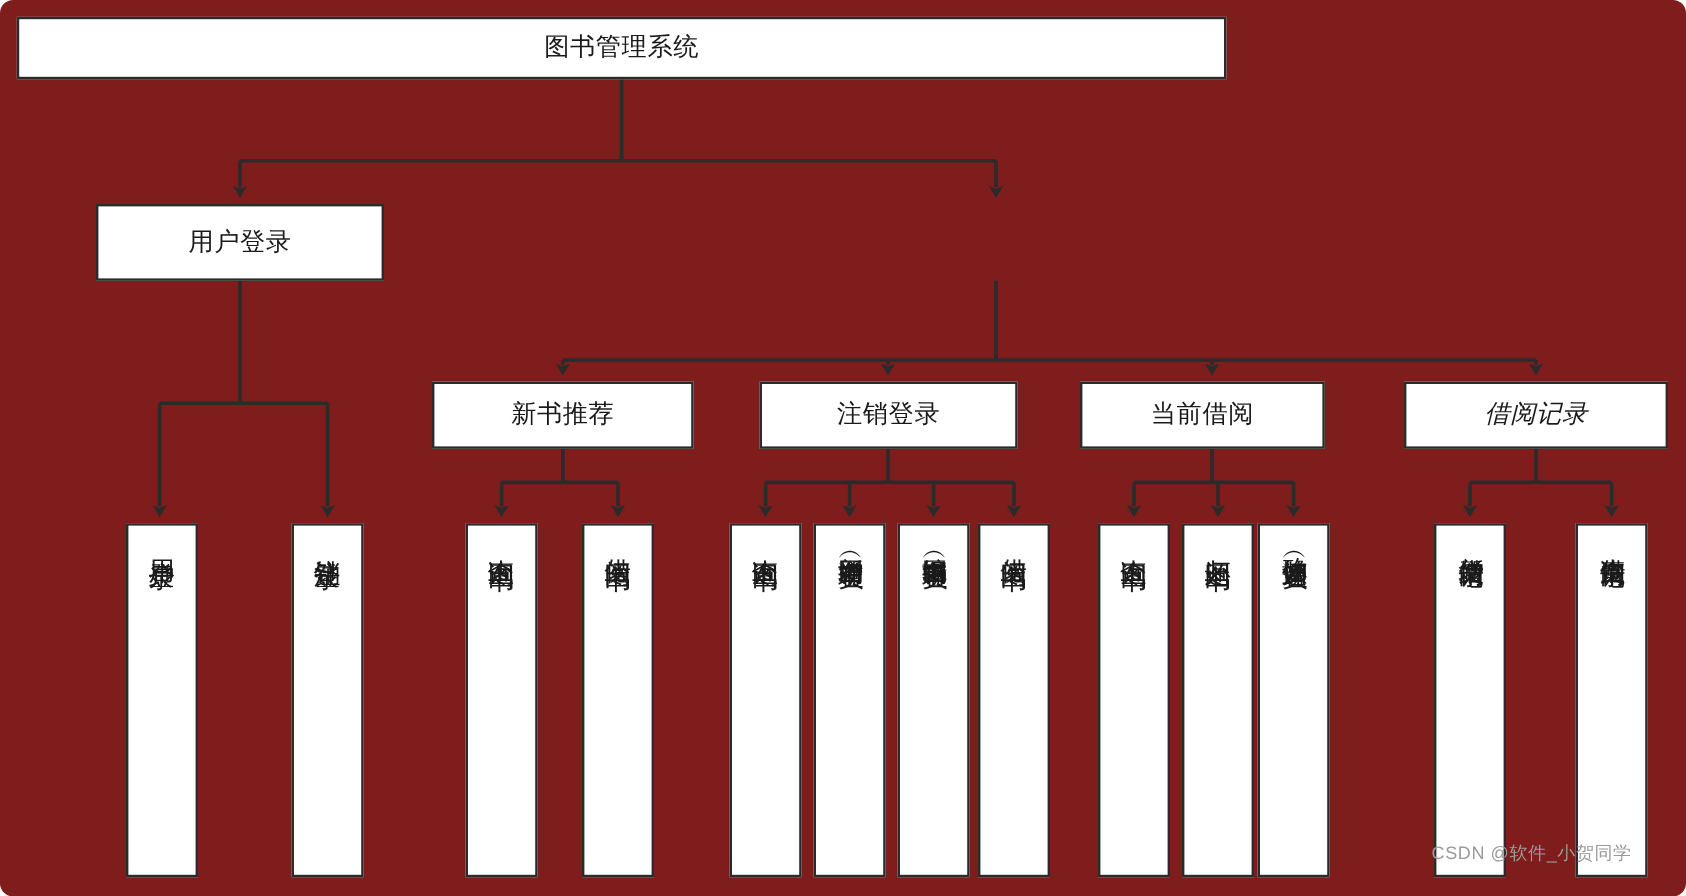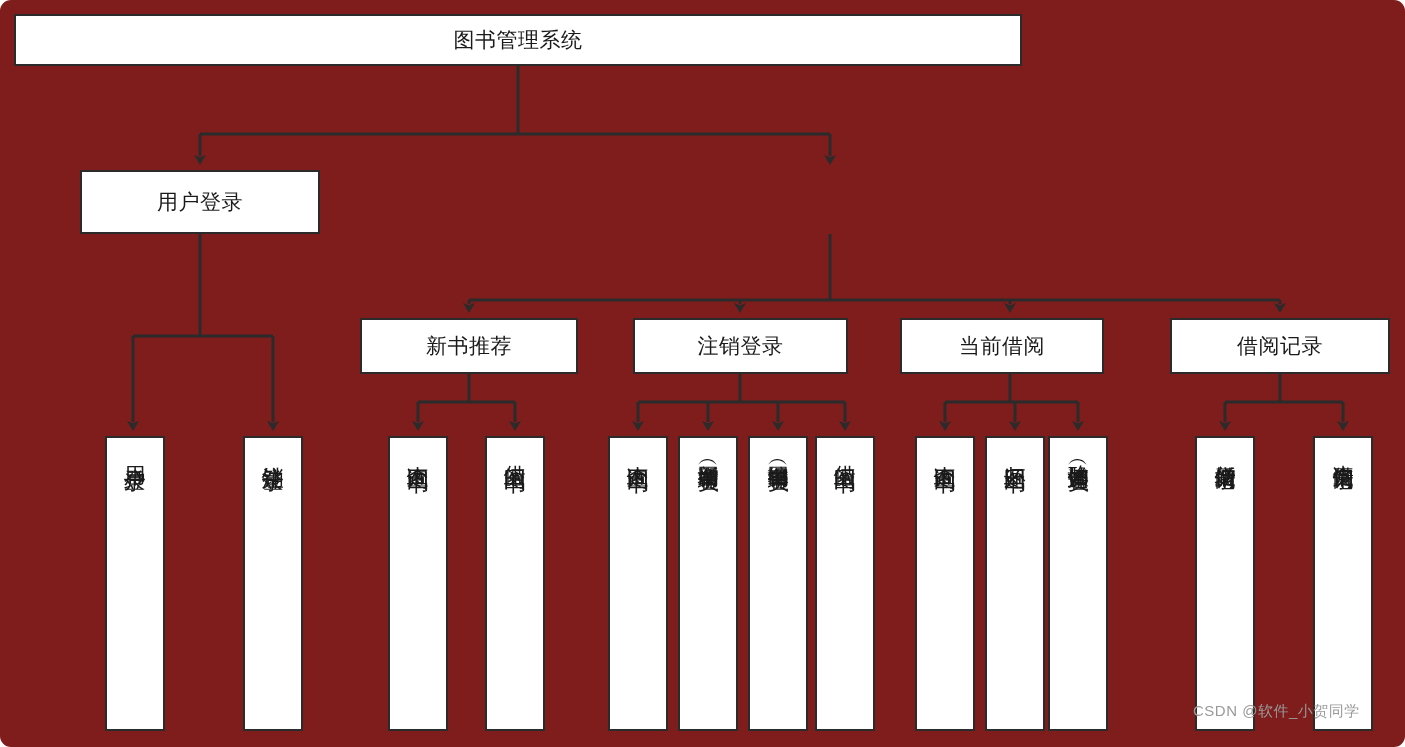--- a/index.html
+++ b/index.html
@@ -140,7 +140,7 @@
   <div class="node horizontal" style="left:900px; top:318px; width:204px; height:56px;">
     <span class="label">当前借阅</span>
   </div>
-  <div class="node horizontal" style="left:1170px; top:318px; width:220px; height:56px;">
+  <div class="node horizontal" style="left:1170px; top:318px; width:220px; height:56px;font-style:italic;">
     <span class="label">借阅记录</span>
   </div>
 

